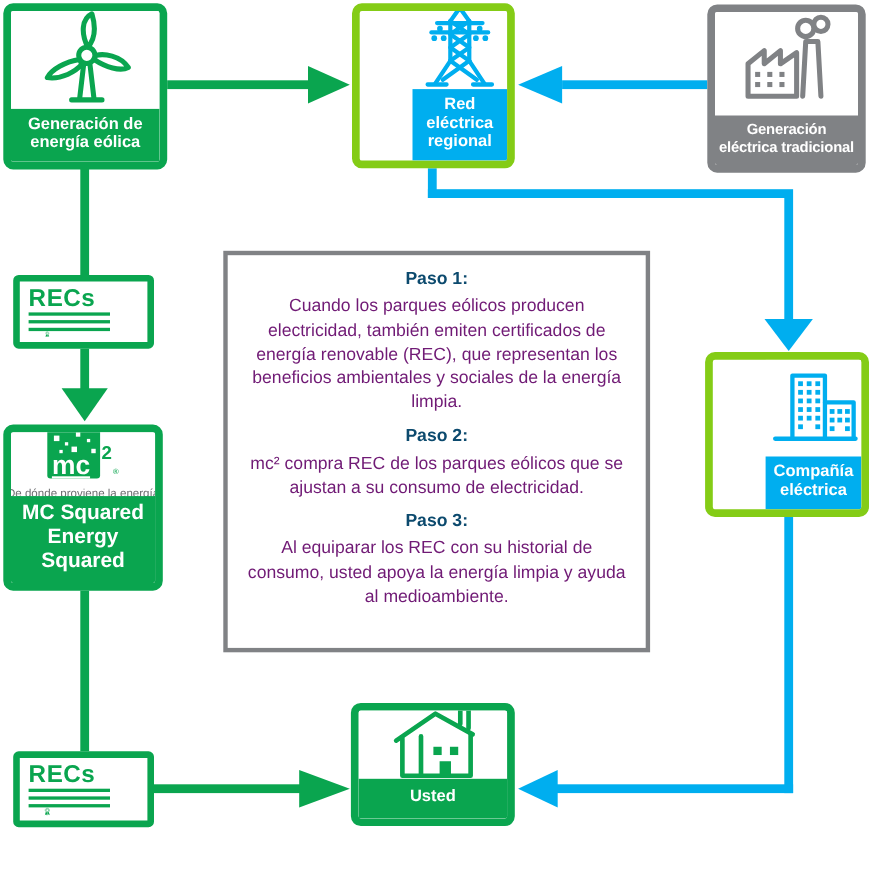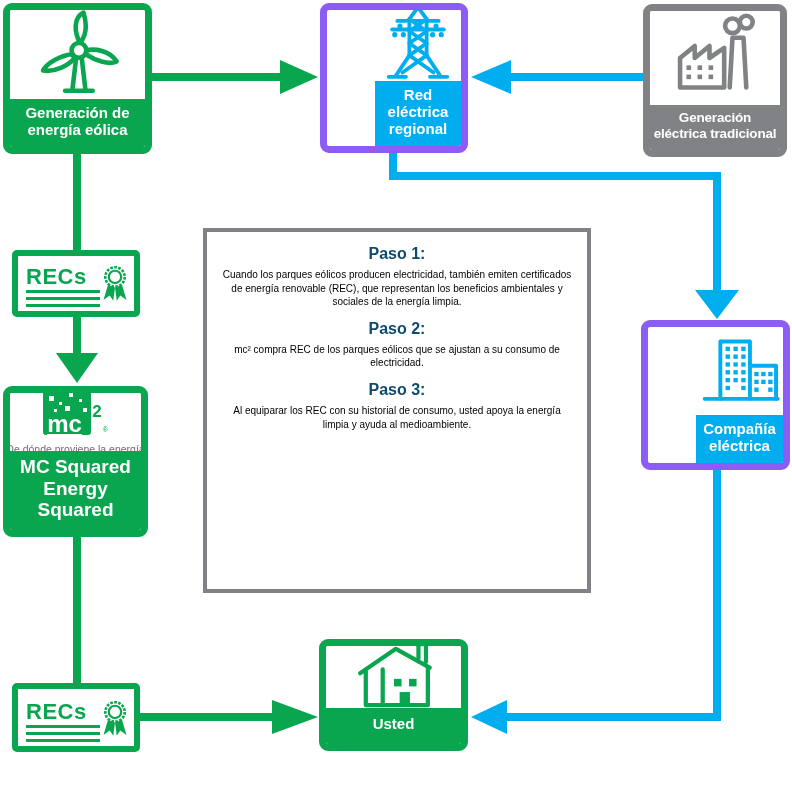--- a/index.html
+++ b/index.html
@@ -10,7 +10,7 @@
   
   .node{position:absolute;border-radius:9px;display:flex;flex-direction:column;overflow:hidden;box-sizing:border-box;background:#fff;}
   .node.green{border:7px solid #0aa54f;}
-  .node.blue{border:7px solid #8b5cf6;padding-left:48px;}
+  .node.blue{border:7px solid #84cc16;padding-left:48px;}
   .node.gray{border:7px solid #808285;}
   .icon-area{flex:1;display:flex;align-items:center;justify-content:center;background:#fff;min-height:0;}
   .band{color:#fff;font-weight:bold;text-align:center;line-height:1.14;padding:5px 1px 9px;}

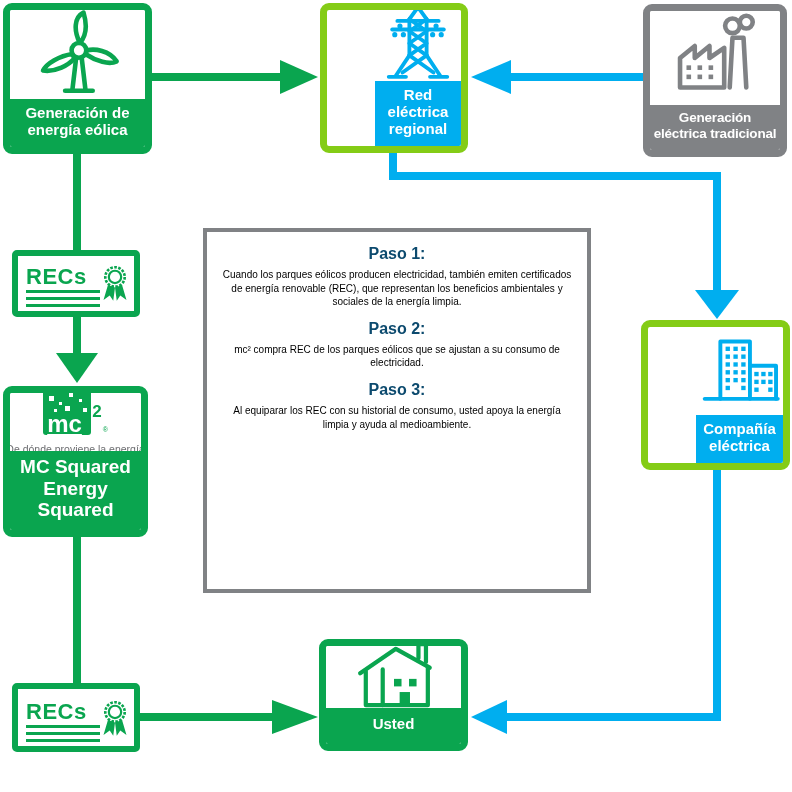--- a/index.html
+++ b/index.html
@@ -22,7 +22,7 @@
   .band.large{font-size:19px;}
   .band.single{padding:7px 1px 12px;}
   
-  .cert{position:absolute;border:6px solid #0aa54f;border-radius:5px;background:#fff;box-sizing:border-box;display:flex;align-items:flex-end;padding:4px 4px 4px 8px;}
+  .cert{position:absolute;border:6px solid #0aa54f;border-radius:5px;background:#fff;box-sizing:border-box;display:flex;align-items:flex-start;padding:4px 4px 4px 8px;flex-direction:column;}
   .cert-left{flex:1;}
   .cert-title{color:#0aa54f;font-weight:bold;font-size:22px;line-height:1;letter-spacing:0.5px;}
   .cert-line{height:3px;background:#0aa54f;margin-top:4px;width:74px;}

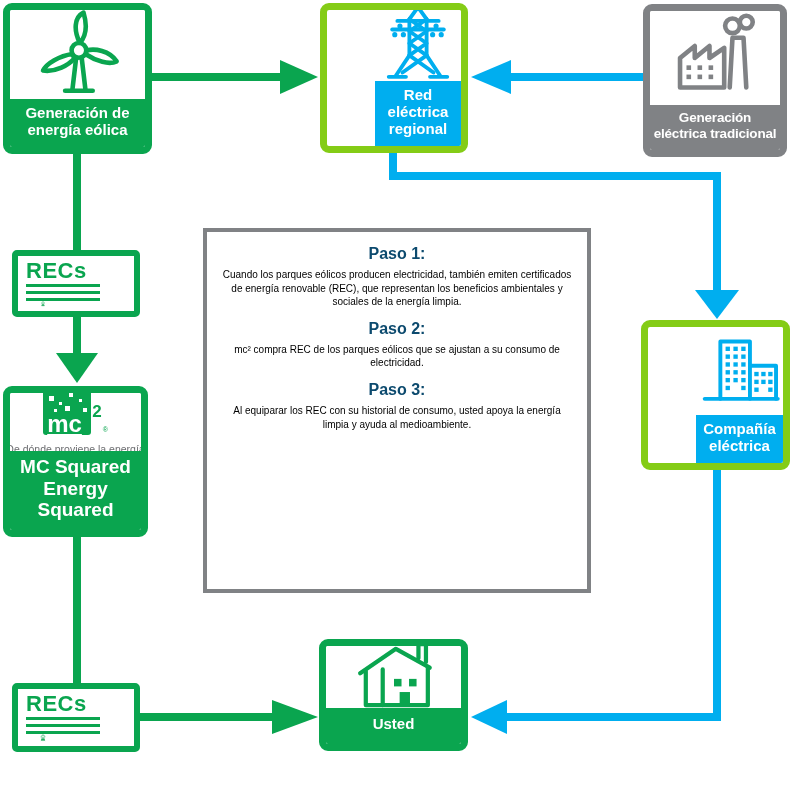--- a/index.html
+++ b/index.html
@@ -30,7 +30,7 @@
   
   .stepbox{position:absolute;left:203px;top:228px;width:388px;height:365px;border:4px solid #808285;background:#fff;box-sizing:border-box;text-align:center;padding:2px 15px 0;}
   .step-title{color:#0c4a6e;font-weight:bold;font-size:16px;margin:11px 0 5px;}
-  .step-body{color:#000000;font-size:10px;line-height:1.36;margin:0;}
+  .step-body{color:#701a75;font-size:16px;line-height:1.36;margin:0;}
   
   .hline,.vline{position:absolute;}
   .c-green{background:#0aa54f;}

